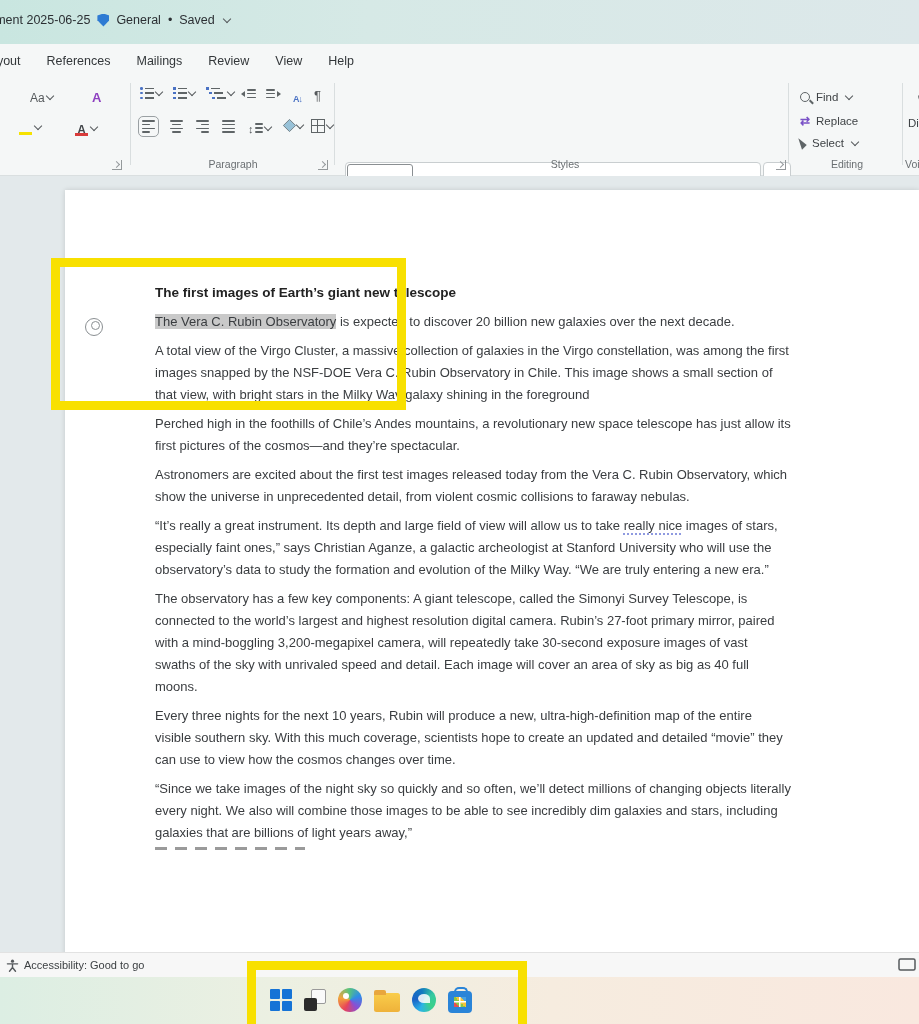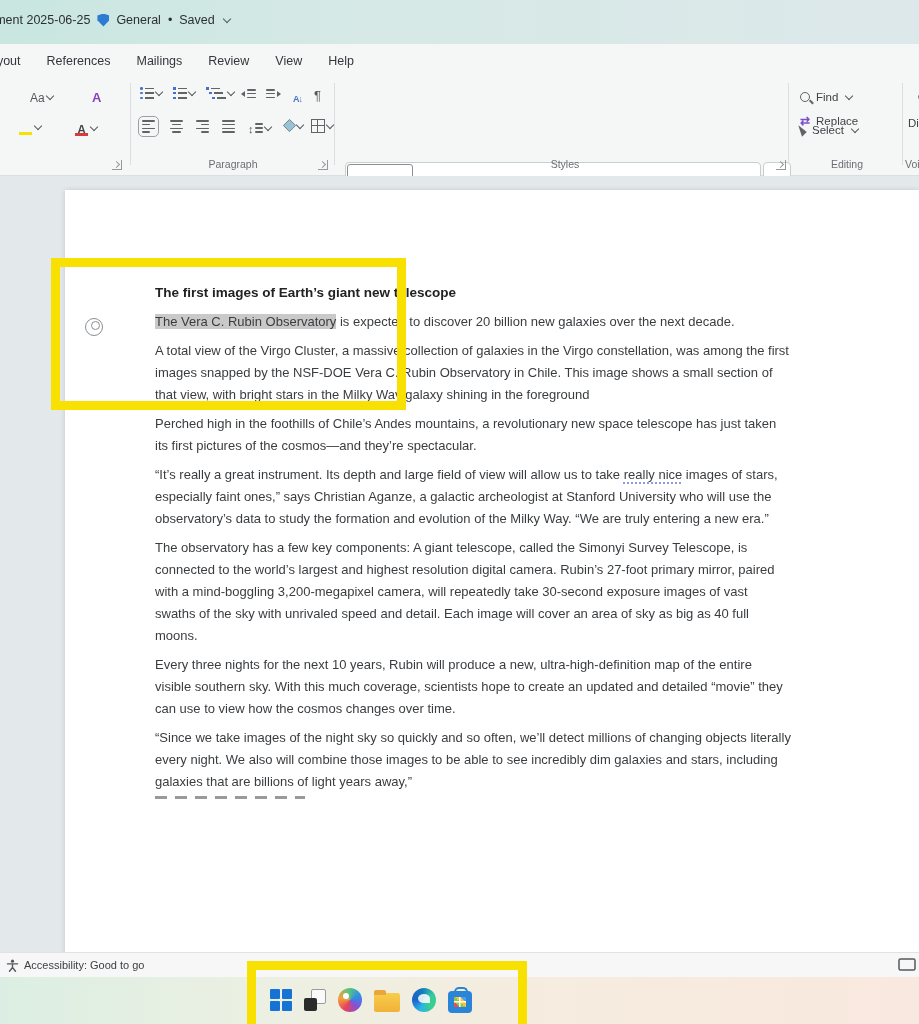--- a/index.html
+++ b/index.html
@@ -330,7 +330,7 @@
     <i class="gi gi-rep"></i>
     <span>Replace</span>
     </div>
-  <div class="editrow" style="top:46px">
+  <div class="editrow" style="top:59px">
     <span class="cursorico"></span>
     <span>Select</span>
       <span class="chev"></span>

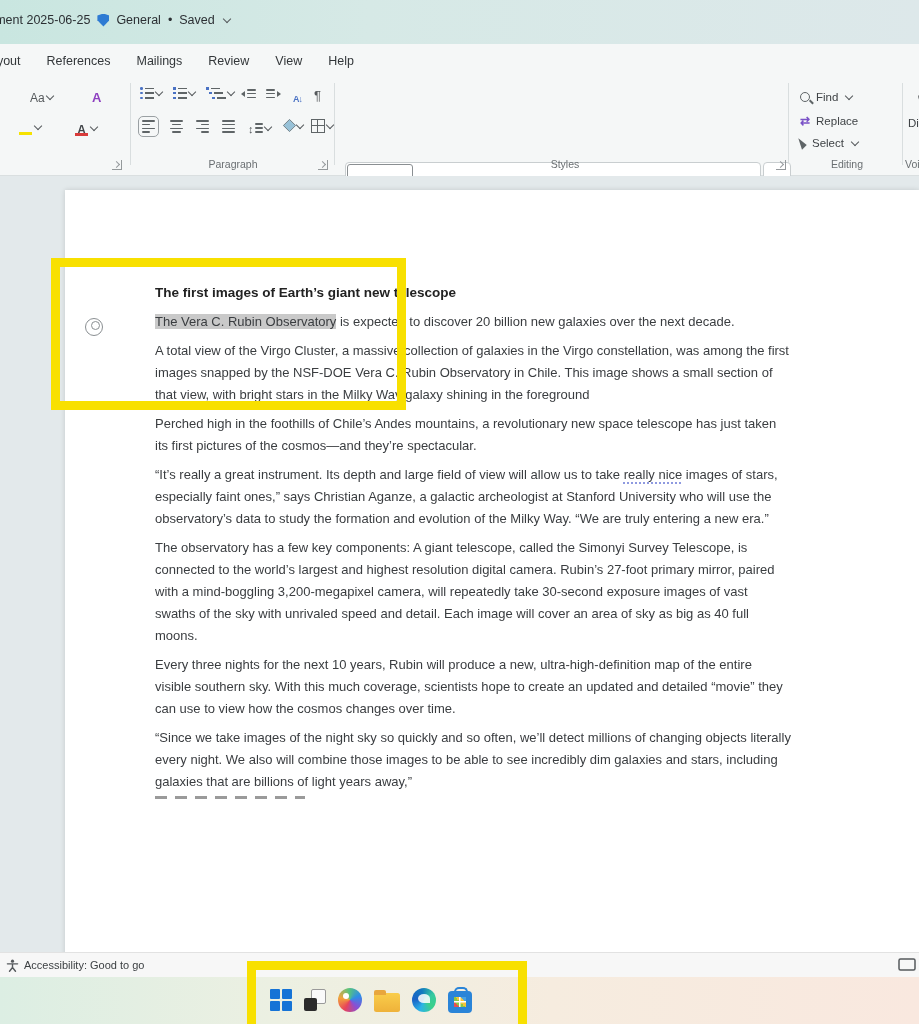--- a/index.html
+++ b/index.html
@@ -355,7 +355,7 @@
       <h1>The first images of Earth’s giant new telescope</h1>
       <p><span class="hl">The Vera C. Rubin Observatory</span><span> is expected to discover 20 billion new galaxies over the next decade.</span></p>
       <p>A total view of the Virgo Cluster, a massive collection of galaxies in the Virgo constellation, was among the first images snapped by the NSF-DOE Vera C. Rubin Observatory in Chile. This image shows a small section of that view, with bright stars in the Milky Way galaxy shining in the foreground</p>
-      <p>Perched high in the foothills of Chile’s Andes mountains, a revolutionary new space telescope has just taken its first pictures of the cosmos—and they’re spectacular.</p>
+      <p>Perched high in the foothills of Chile’s Andes mountains, a revolutionary new space telescope has just allow its first pictures of the cosmos—and they’re spectacular.</p>
       <p><span>“It’s really a great instrument. Its depth and large field of view will allow us to take </span><span class="sqg">really nice</span><span> images of stars, especially faint ones,” says Christian Aganze, a galactic archeologist at Stanford University who will use the observatory’s data to study the formation and evolution of the Milky Way. “We are truly entering a new era.”</span></p>
       <p>The observatory has a few key components: A giant telescope, called the Simonyi Survey Telescope, is connected to the world’s largest and highest resolution digital camera. Rubin’s 27-foot primary mirror, paired with a mind-boggling 3,200-megapixel camera, will repeatedly take 30-second exposure images of vast swaths of the sky with unrivaled speed and detail. Each image will cover an area of sky as big as 40 full moons.</p>
       <p>Every three nights for the next 10 years, Rubin will produce a new, ultra-high-definition map of the entire visible southern sky. With this much coverage, scientists hope to create an updated and detailed “movie” they can use to view how the cosmos changes over time.</p>

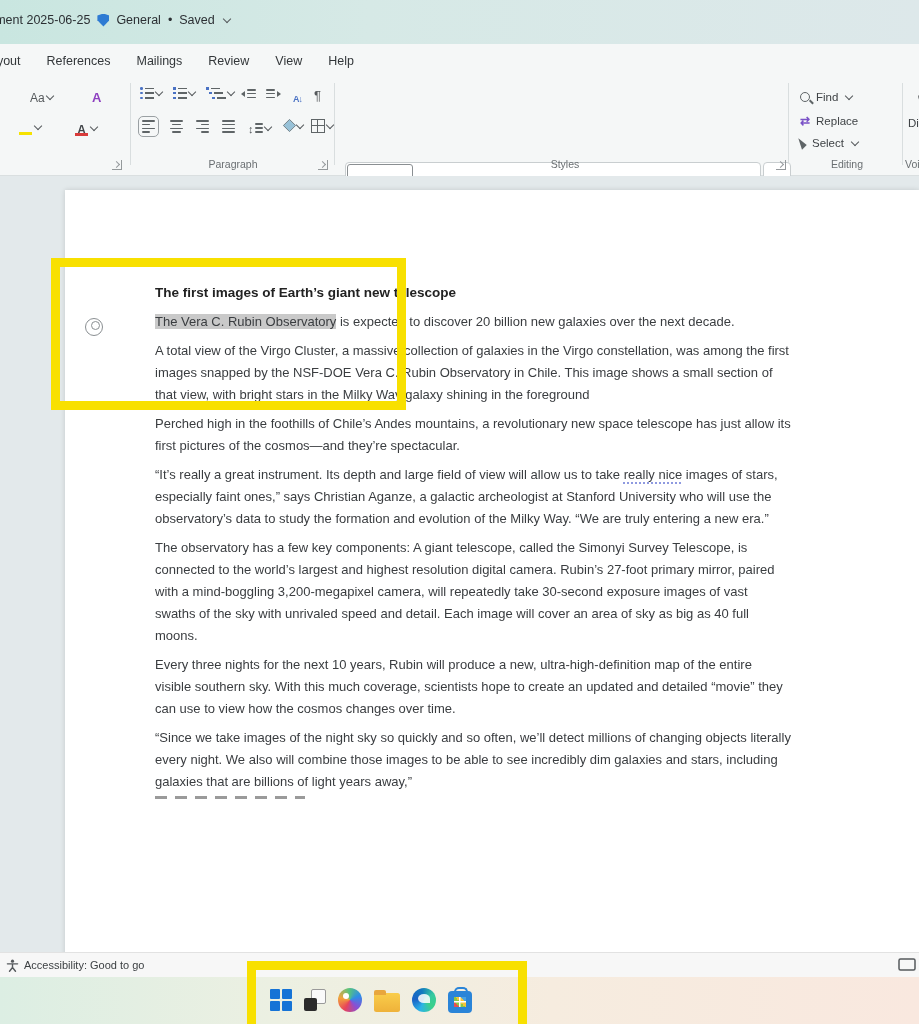--- a/index.html
+++ b/index.html
@@ -356,6 +356,7 @@
       <p><span class="hl">The Vera C. Rubin Observatory</span><span> is expected to discover 20 billion new galaxies over the next decade.</span></p>
       <p>A total view of the Virgo Cluster, a massive collection of galaxies in the Virgo constellation, was among the first images snapped by the NSF-DOE Vera C. Rubin Observatory in Chile. This image shows a small section of that view, with bright stars in the Milky Way galaxy shining in the foreground</p>
       <p>Perched high in the foothills of Chile’s Andes mountains, a revolutionary new space telescope has just allow its first pictures of the cosmos—and they’re spectacular.</p>
+      <p>Astronomers are excited about the first test images released today from the Vera C. Rubin Observatory, which show the universe in unprecedented detail, from violent cosmic collisions to faraway nebulas.</p>
       <p><span>“It’s really a great instrument. Its depth and large field of view will allow us to take </span><span class="sqg">really nice</span><span> images of stars, especially faint ones,” says Christian Aganze, a galactic archeologist at Stanford University who will use the observatory’s data to study the formation and evolution of the Milky Way. “We are truly entering a new era.”</span></p>
       <p>The observatory has a few key components: A giant telescope, called the Simonyi Survey Telescope, is connected to the world’s largest and highest resolution digital camera. Rubin’s 27-foot primary mirror, paired with a mind-boggling 3,200-megapixel camera, will repeatedly take 30-second exposure images of vast swaths of the sky with unrivaled speed and detail. Each image will cover an area of sky as big as 40 full moons.</p>
       <p>Every three nights for the next 10 years, Rubin will produce a new, ultra-high-definition map of the entire visible southern sky. With this much coverage, scientists hope to create an updated and detailed “movie” they can use to view how the cosmos changes over time.</p>

